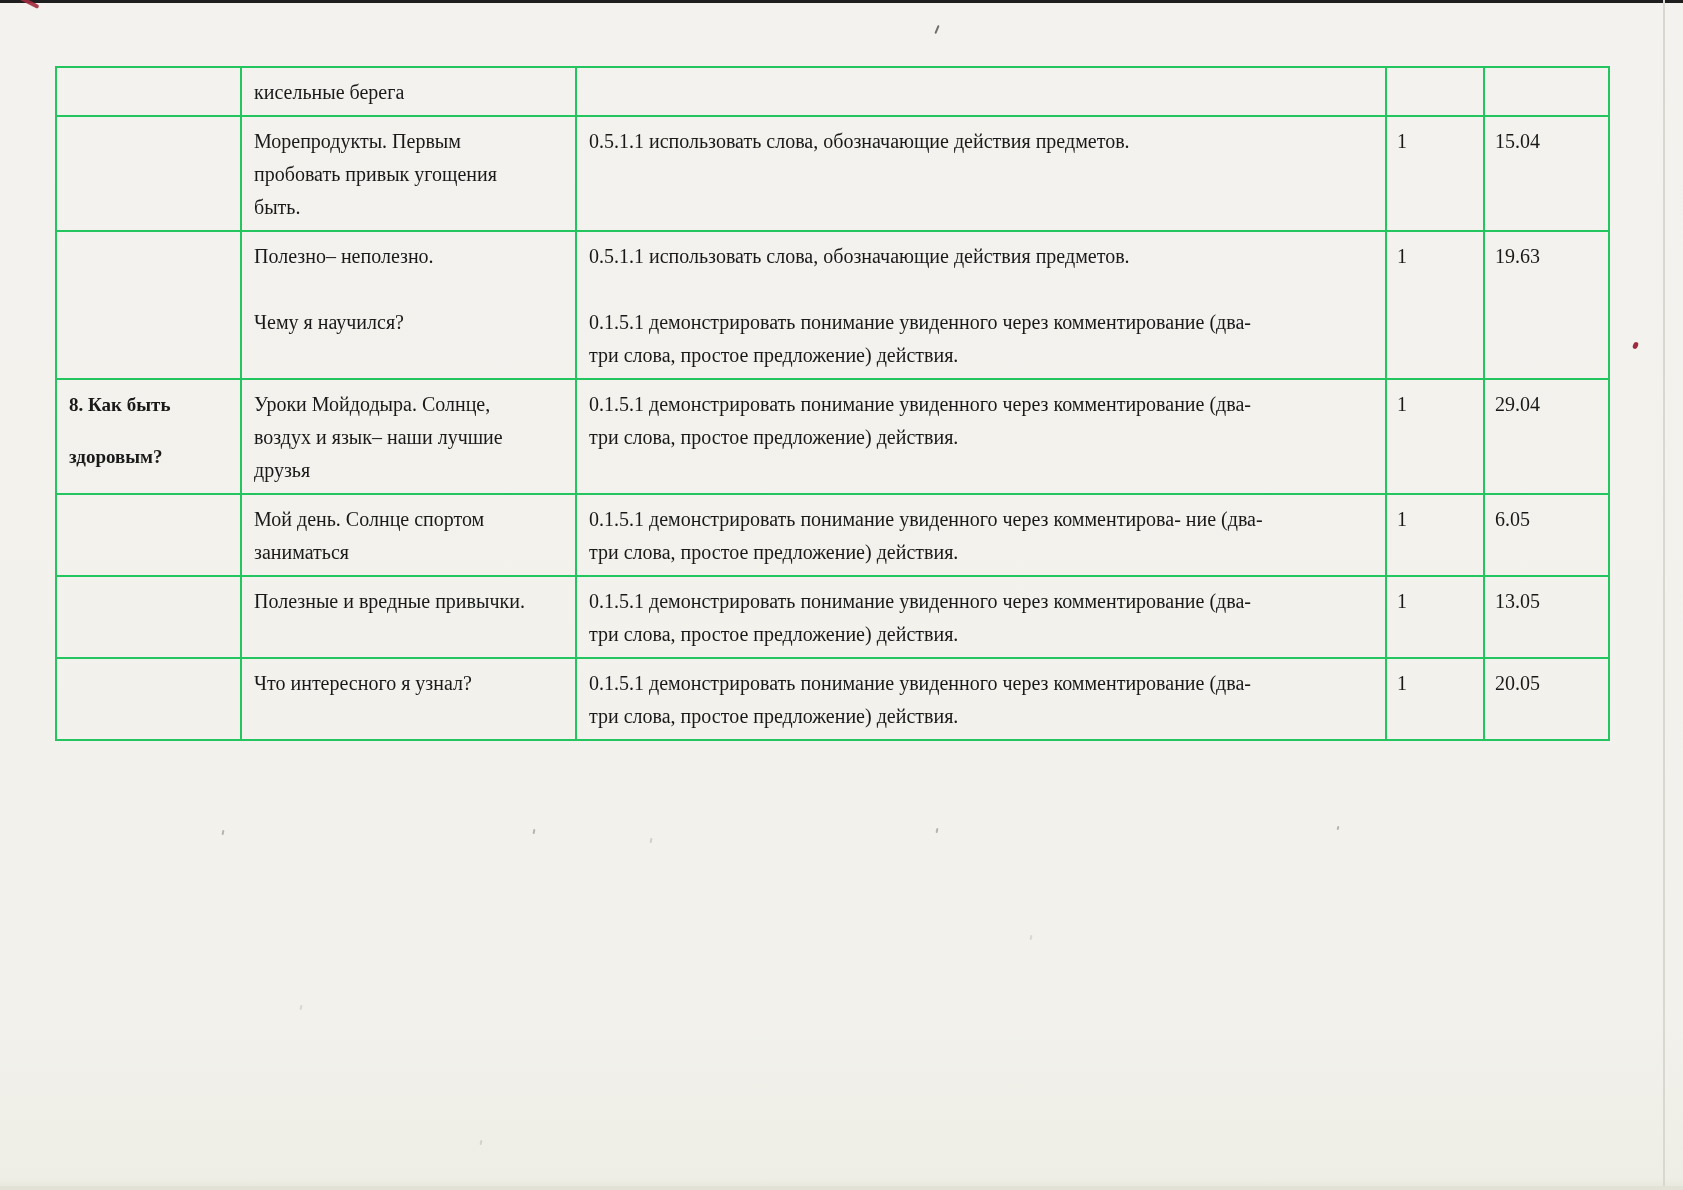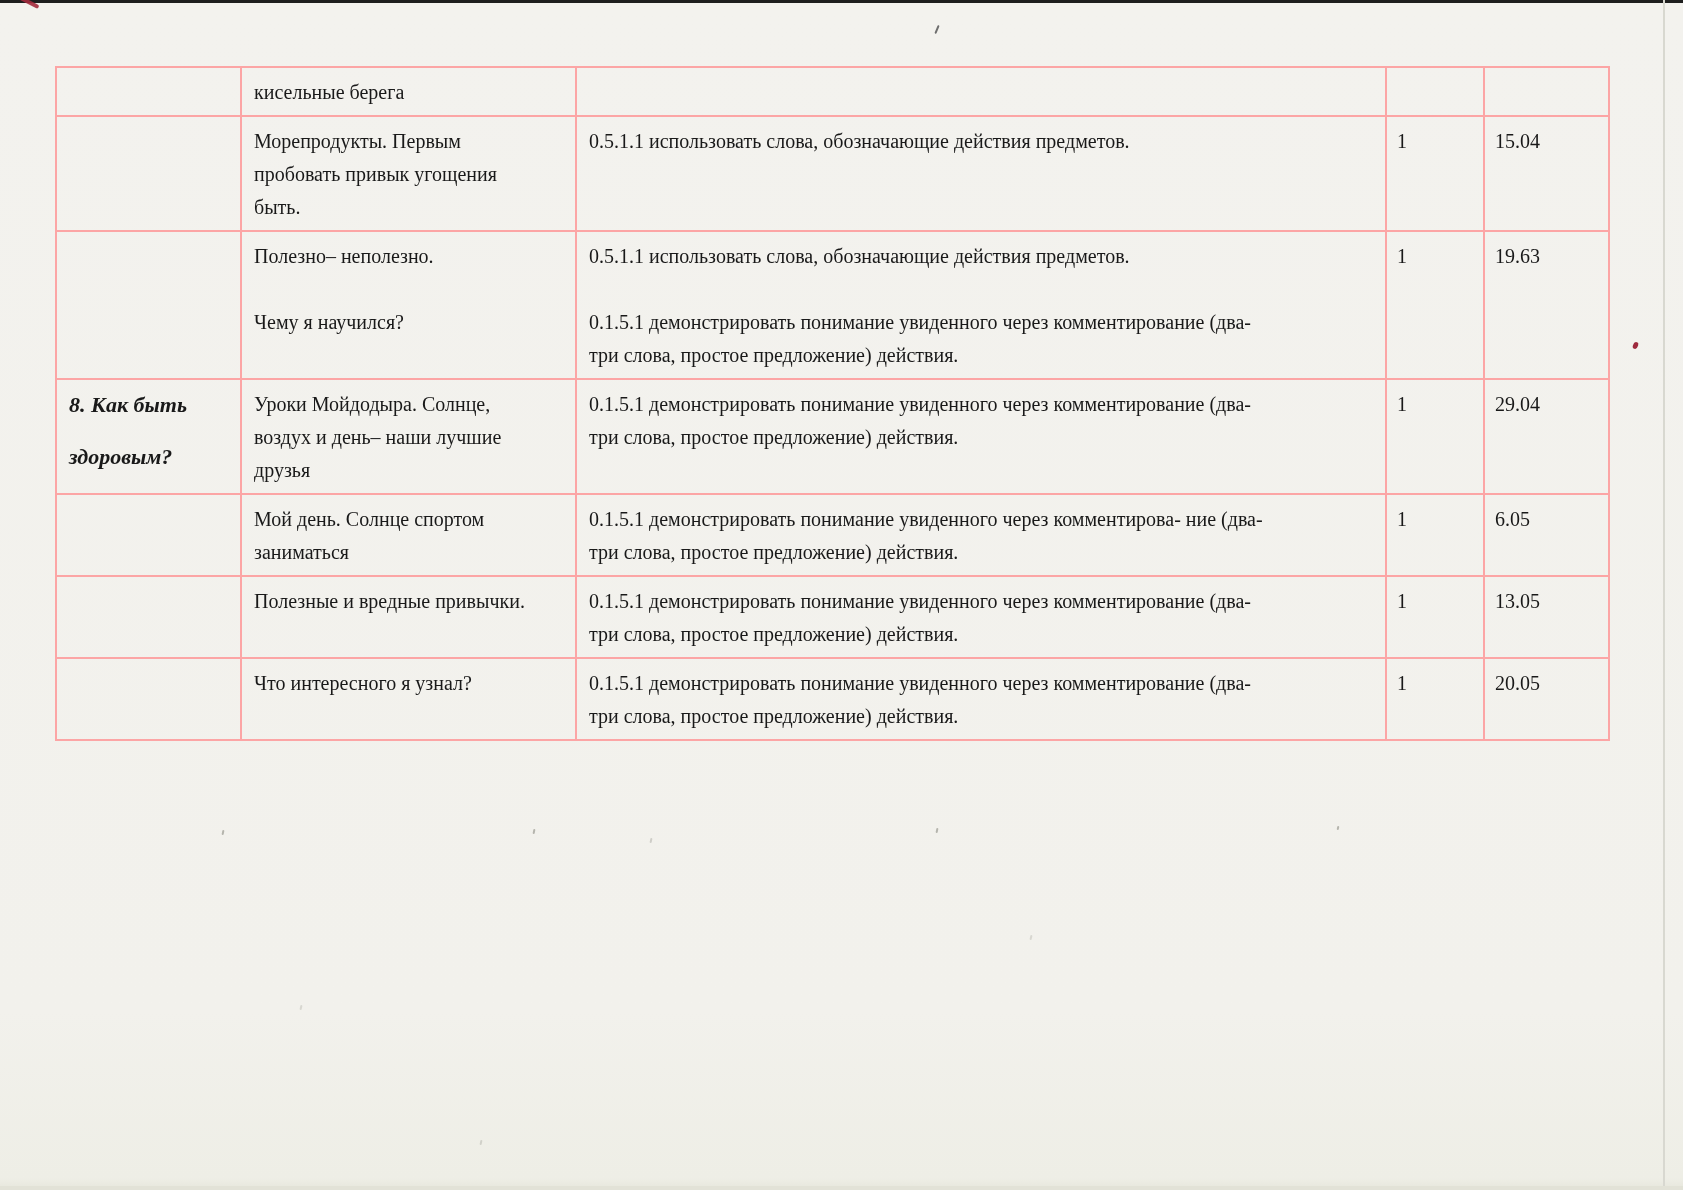--- a/index.html
+++ b/index.html
@@ -20,7 +20,7 @@
     border-collapse:collapse; table-layout:fixed;
   }
   td {
-    border:2px solid #fca5a5;
+    border:2px solid #22c55e;
     vertical-align:top;
     padding:8px 9px 6px 12px;
     font-size:20px;

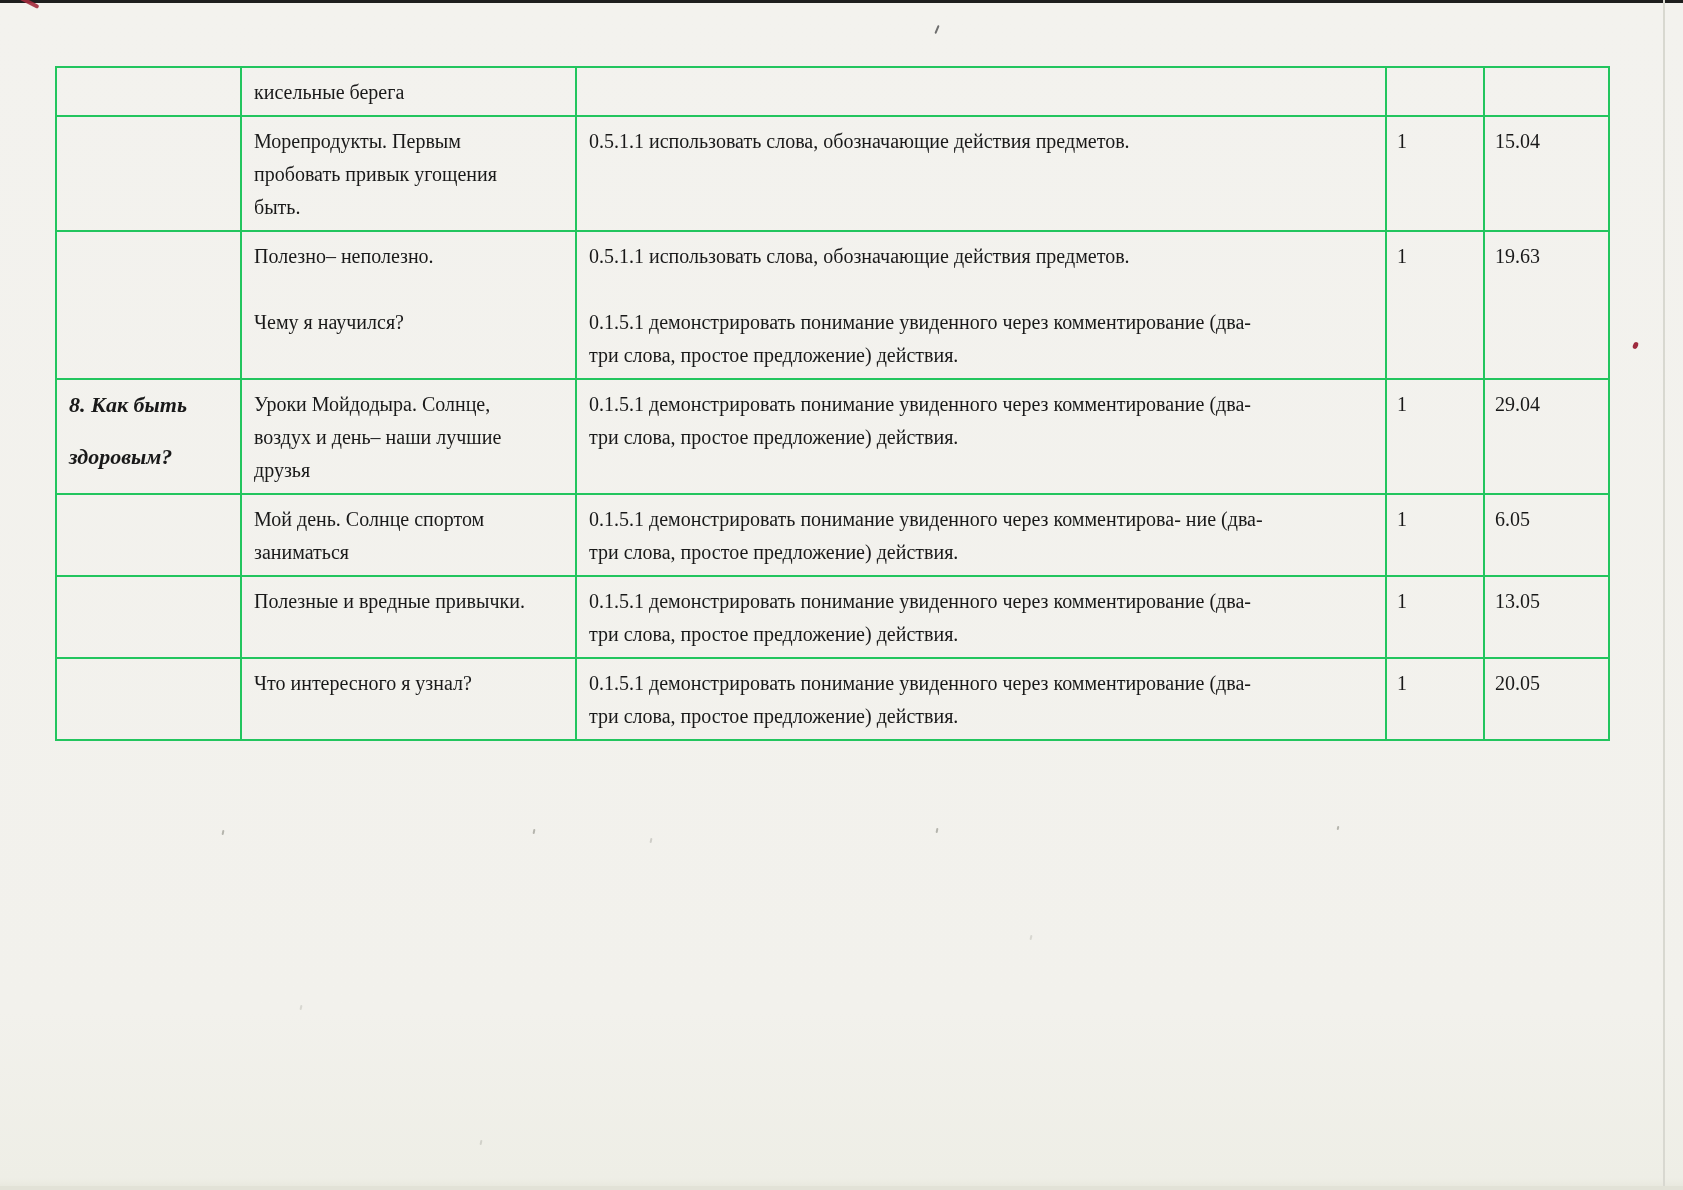--- a/index.html
+++ b/index.html
@@ -34,7 +34,7 @@
   tr.r6 td { height:73px; }
   tr.r7 td { height:76px; }
 
-  td.c-section { font-weight:bold; font-size:22px;font-style:italic; }
+  td.c-section { font-weight:bold; font-size:19px; }
   td.c-hours, td.c-date { padding-left:10px; }
   .sec-line2 { margin-top:19px; }
   .para2 { margin-top:33px; }

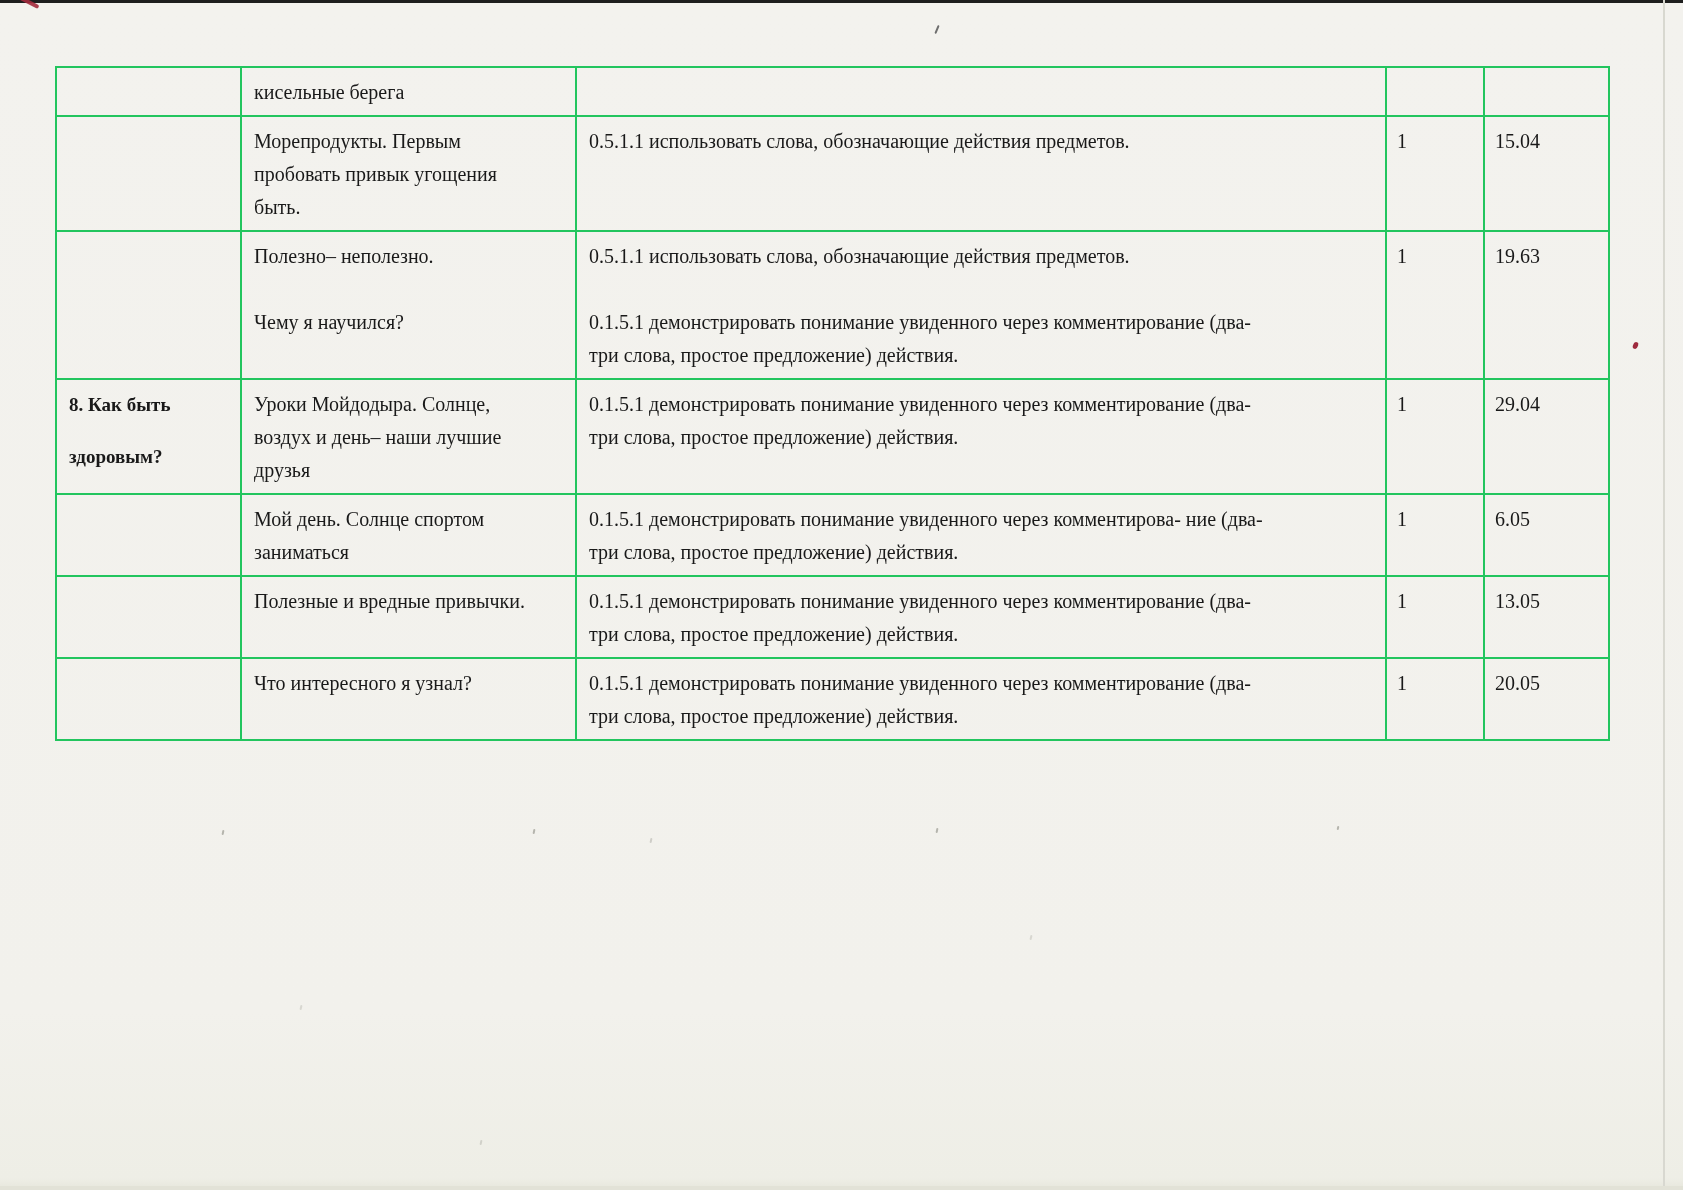--- a/index.html
+++ b/index.html
@@ -128,7 +128,7 @@
     </td>
     <td class="c-topic">
       <div>Уроки Мойдодыра. Солнце,</div>
-      <div>воздух и день– наши лучшие</div>
+      <div>воздух и язык– наши лучшие</div>
       <div>друзья</div>
     </td>
     <td class="c-obj">

